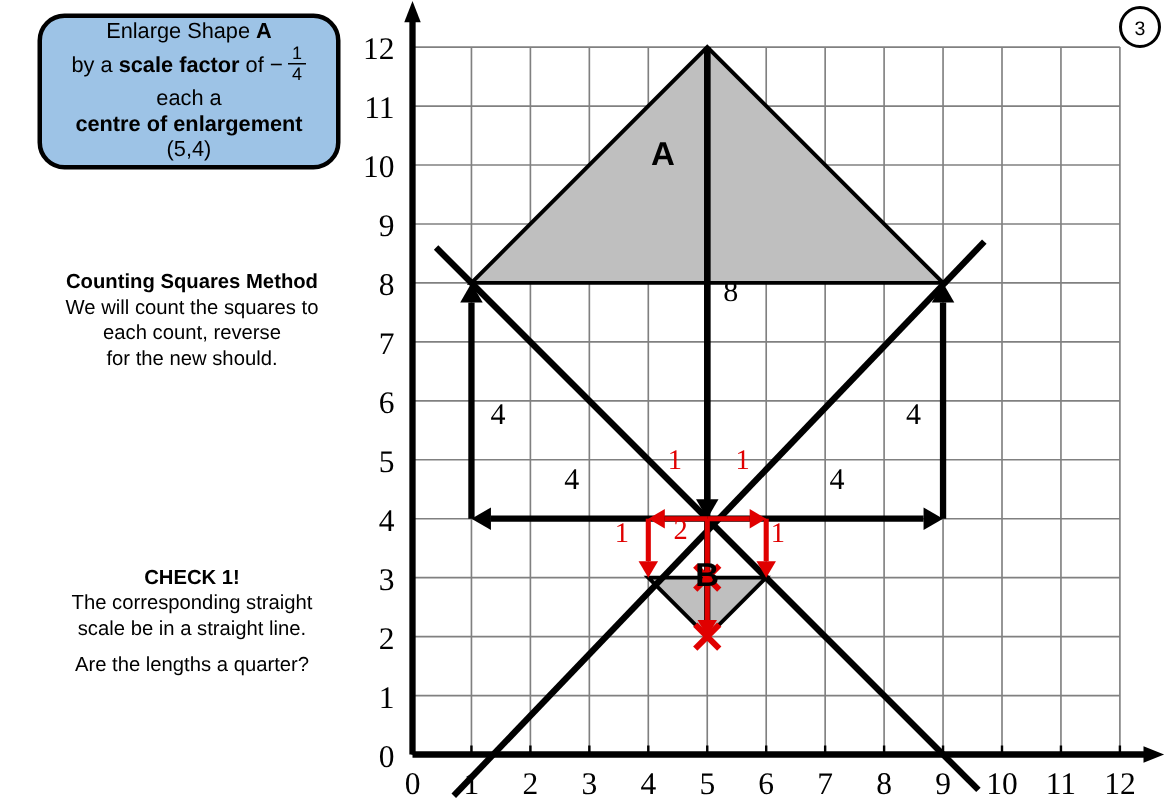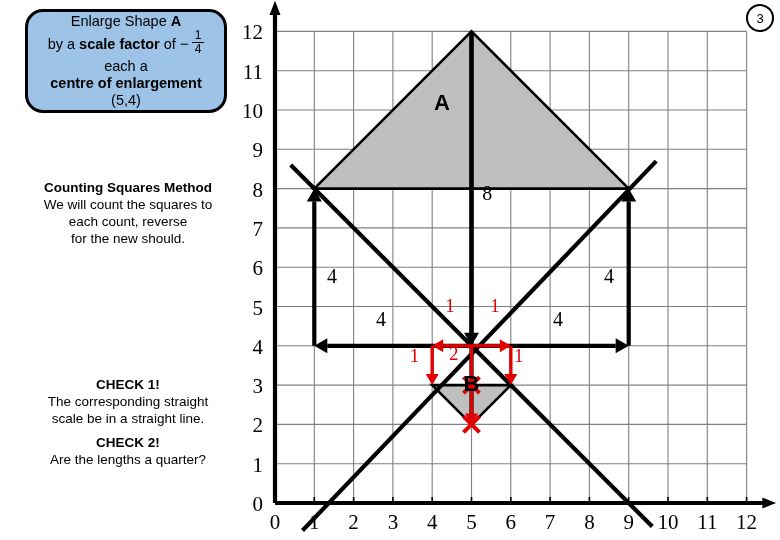--- a/index.html
+++ b/index.html
@@ -121,7 +121,6 @@
     </div>
 
     <div class="txt-block" id="check2-block">
-      <span class="hd">CHECK 2!</span>
       <span class="ln">Are the lengths a quarter?</span>
     </div>
   </div>

